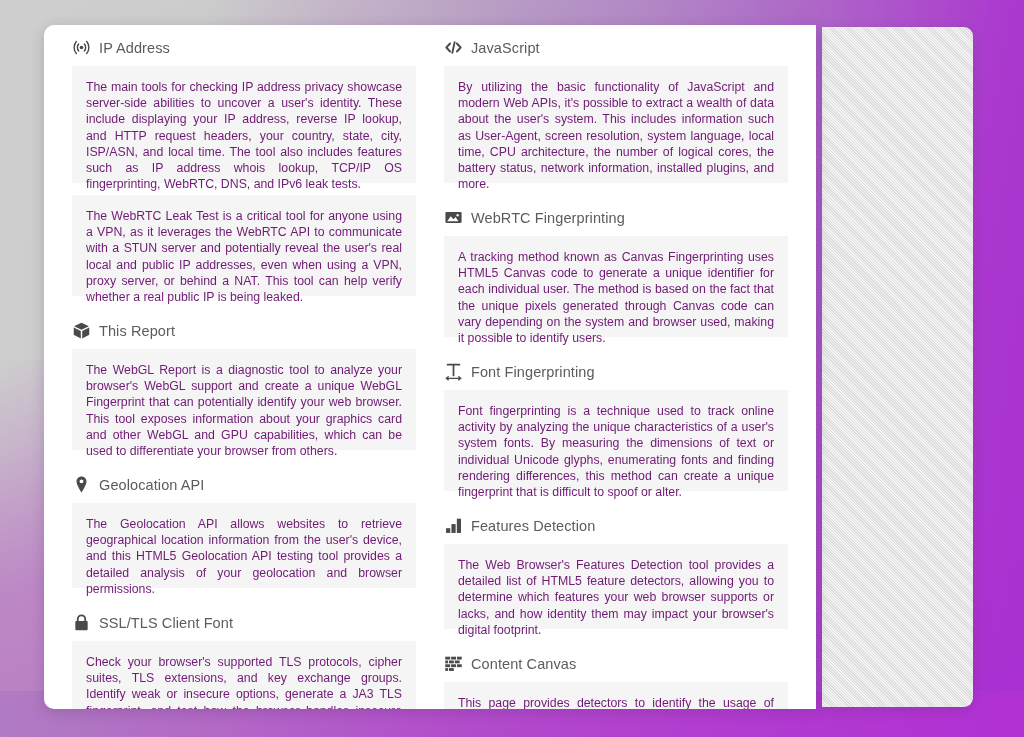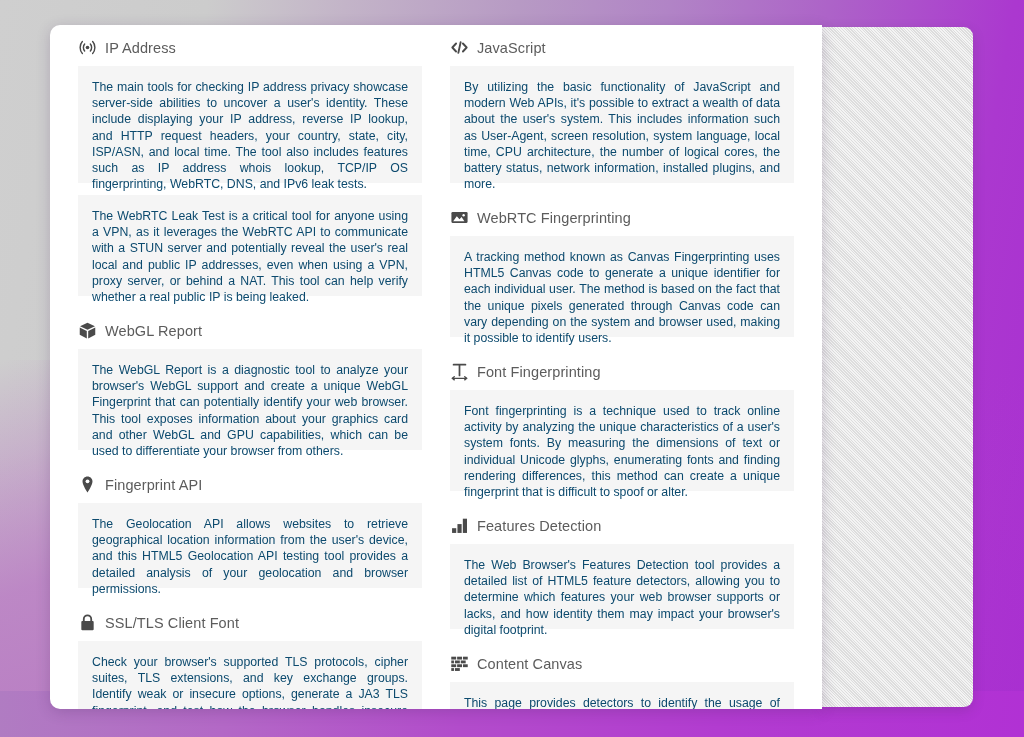--- a/index.html
+++ b/index.html
@@ -81,7 +81,7 @@
   
   #page-card {
     position: absolute;
-    left: 50px;
+    left: 44px;
     top: 25px;
     width: 772px;
     height: 684px;

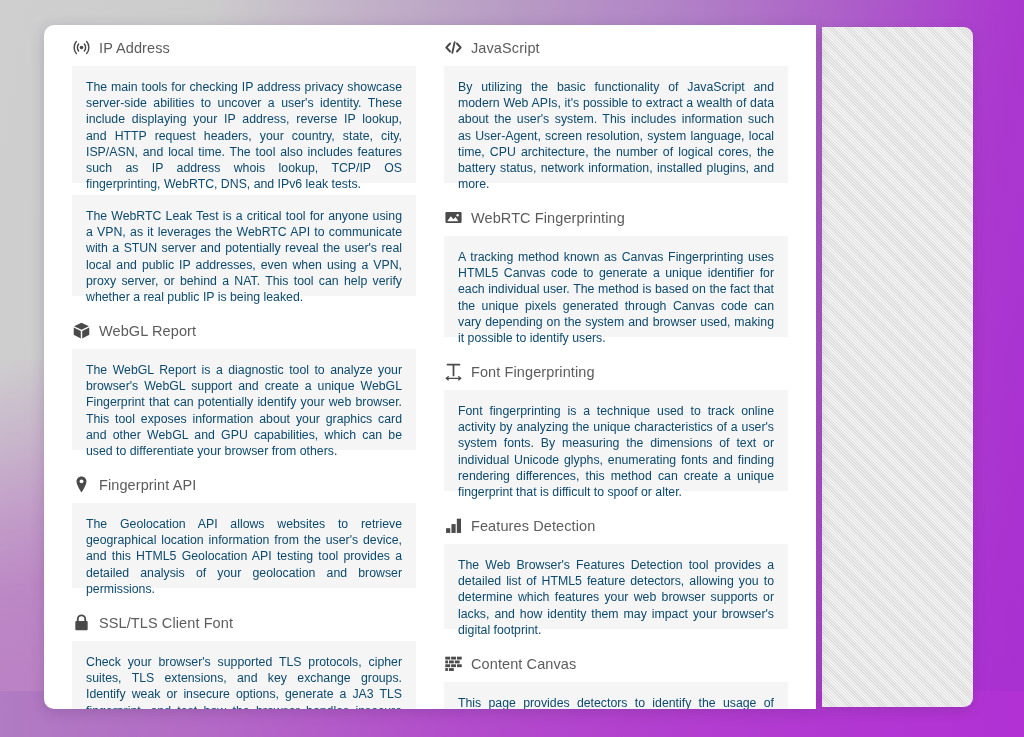--- a/index.html
+++ b/index.html
@@ -143,7 +143,7 @@
   }
   .section-body {
     background: #f5f5f5;
-    color: #0c4a6e;
+    color: #701a75;
     font-size: 12.3px;
     line-height: 16.2px;
     text-align: justify;

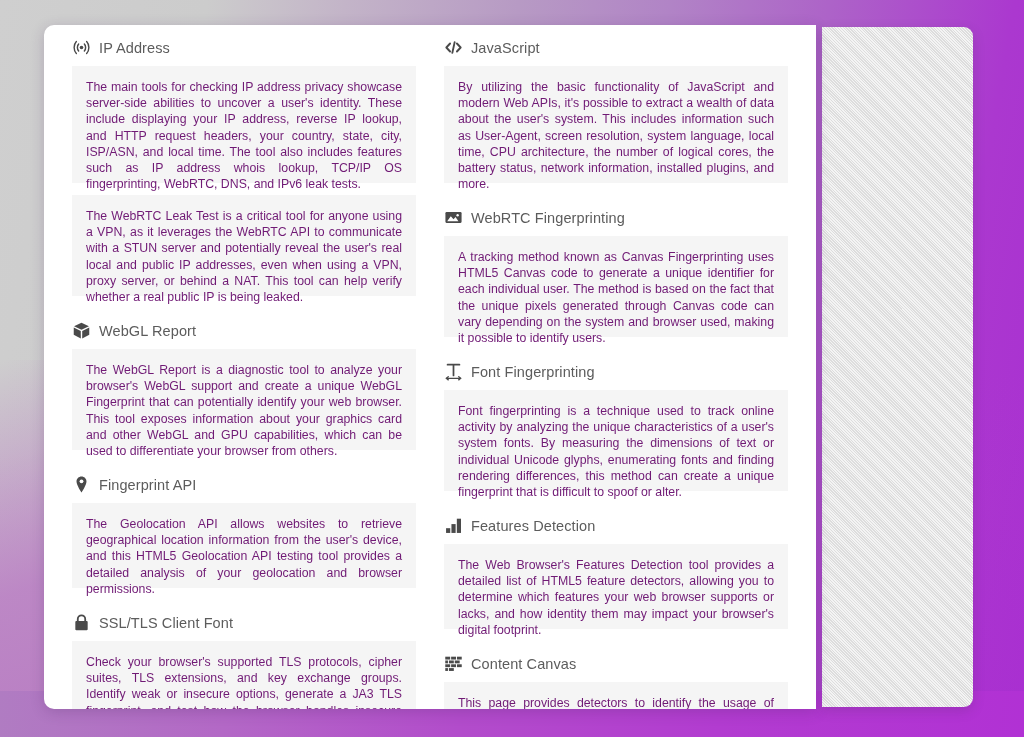--- a/index.html
+++ b/index.html
@@ -208,7 +208,7 @@
                 <path d="M21.8 8.1v9.2L12.9 22v-9.3l8.9-4.6z"></path>
               </svg>
             </span>
-            <span class="sec-title">WebGL Report</span>
+            <span class="sec-title">This Report</span>
           </div>
           <div class="section-body h-5">
             <p>The WebGL Report is a diagnostic tool to analyze your browser's WebGL support and create a unique WebGL Fingerprint that can potentially identify your web browser. This tool exposes information about your graphics card and other WebGL and GPU capabilities, which can be used to differentiate your browser from others.</p>

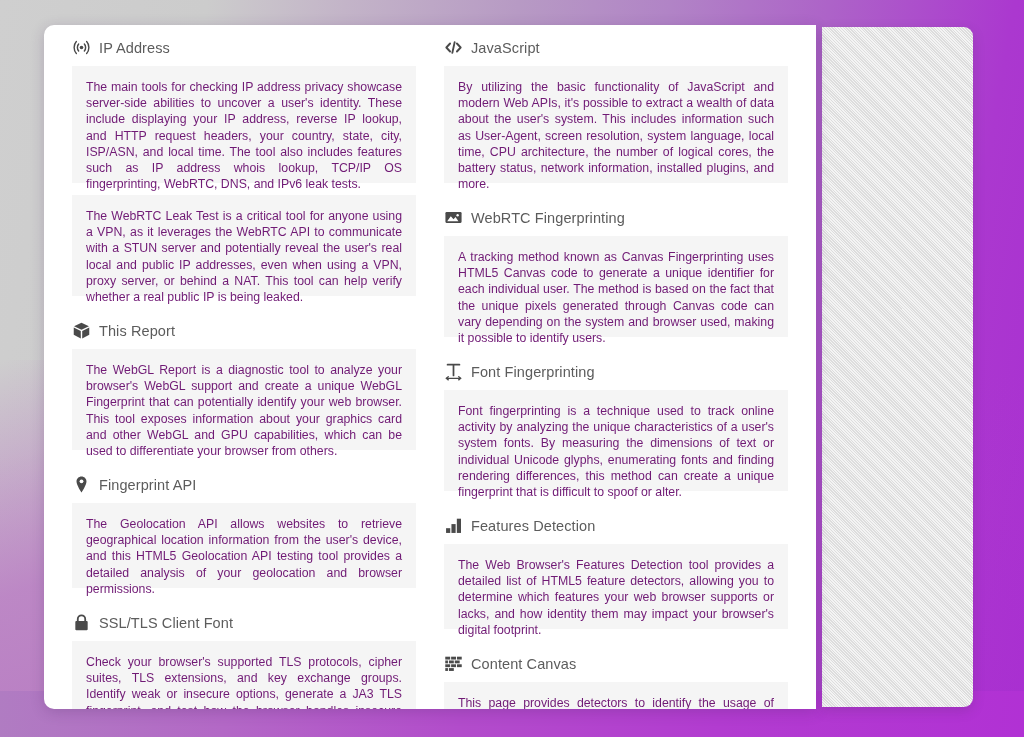--- a/index.html
+++ b/index.html
@@ -223,7 +223,7 @@
                 <circle cx="12" cy="8" r="2.4" fill="#ffffff"></circle>
               </svg>
             </span>
-            <span class="sec-title">Fingerprint API</span>
+            <span class="sec-title">Geolocation API</span>
           </div>
           <div class="section-body h-4">
             <p>The Geolocation API allows websites to retrieve geographical location information from the user's device, and this HTML5 Geolocation API testing tool provides a detailed analysis of your geolocation and browser permissions.</p>

